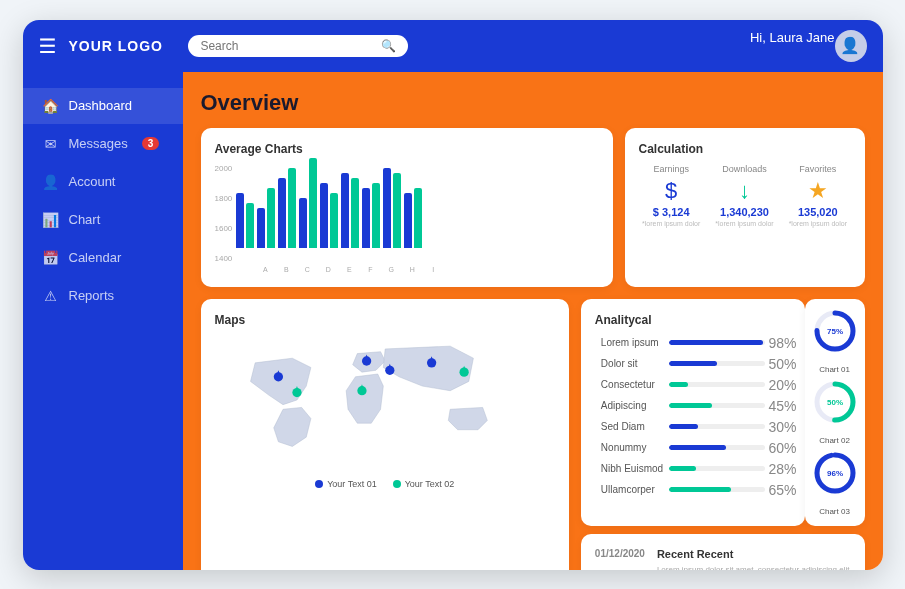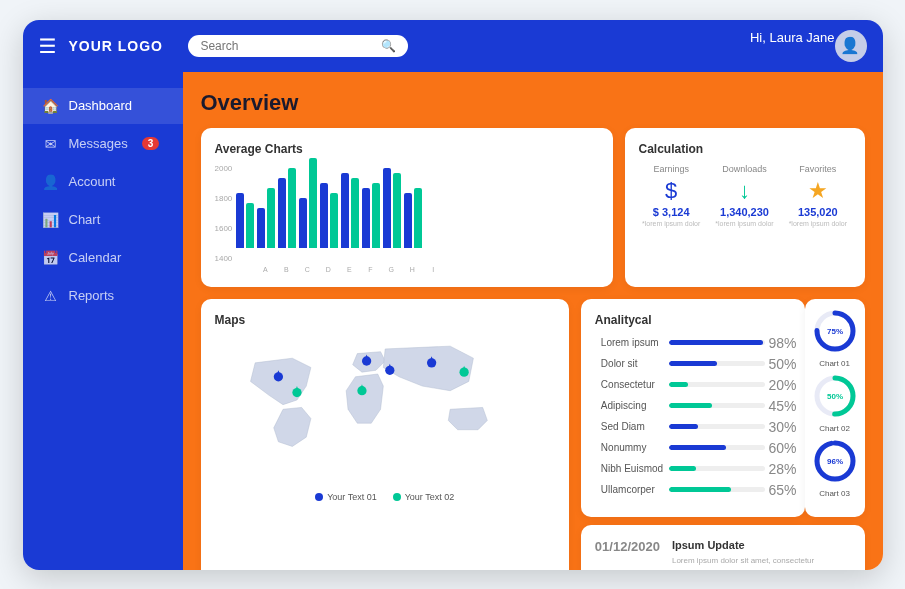--- a/index.html
+++ b/index.html
@@ -249,7 +249,7 @@
     .anal-bar-fill { height: 100%; border-radius: 3px; }
     .anal-pct { font-size: 14px; color: #888; width: 22px; text-align: right; }
     .donut-item { display: flex; flex-direction: column; align-items: center; }
-    .donut-label { font-size: 8px; color: #555; margin-top: 2px; }
+    .donut-label { font-size: 8px; color: #555; margin-top: 8px; }
     .analytics-section { flex: 1; }
     .donuts-section { display: flex; flex-direction: column; gap: 6px; align-items: flex-end; }
 

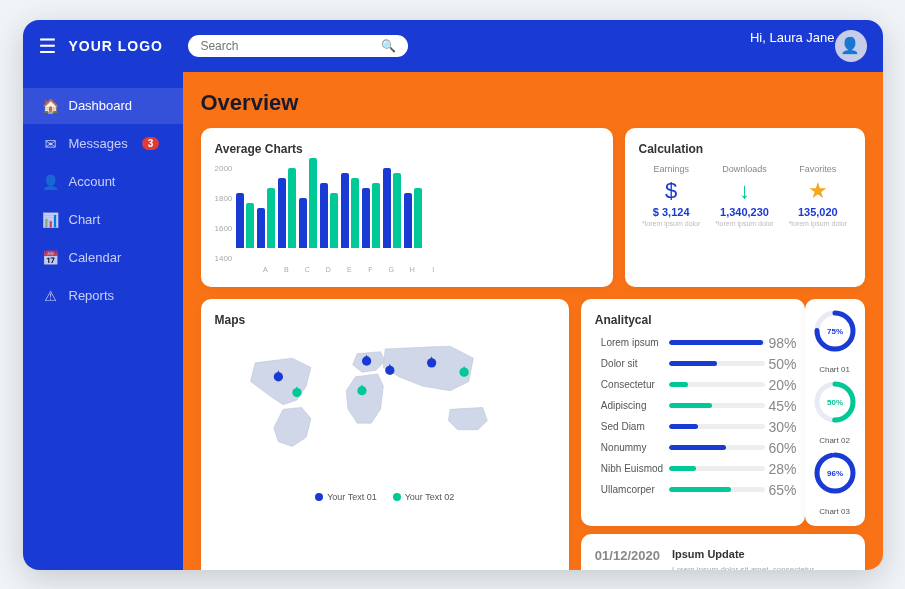--- a/index.html
+++ b/index.html
@@ -235,7 +235,6 @@
       gap: 4px;
       font-size: 9px;
       color: #555;
-      margin-top: 13px;
     }
     .legend-dot { width: 8px; height: 8px; border-radius: 50%; }
     .analytical-row {

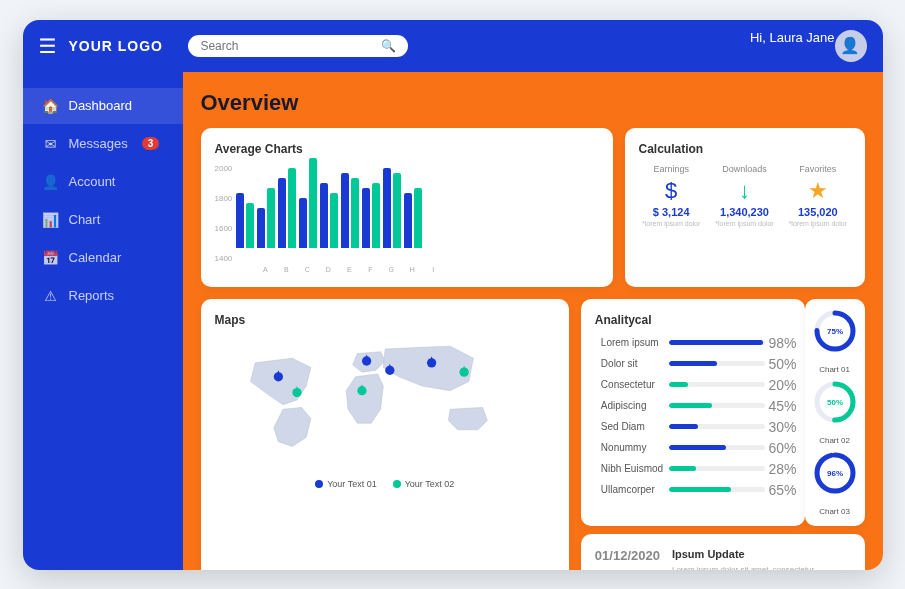--- a/index.html
+++ b/index.html
@@ -551,7 +551,7 @@
 
           <div class="card recent-card" style="width:100%;">
             <div style="display:flex; gap:12px; align-items:flex-start;">
-              <span class="recent-date" style="font-size:13px;color:#888;white-space:nowrap;font-weight:600;">01/12/2020</span>
+              <span class="recent-date" style="font-size:10px;color:#888;white-space:nowrap;font-weight:600;">01/12/2020</span>
               <div>
                 <div class="recent-title">Ipsum Update</div>
                 <div class="recent-text">Lorem ipsum dolor sit amet, consectetur adipiscing elit adipiscing elit. Nec nonummy diam nonummy diam ipsum erat vulputate. Ipsum erat vulputate. Lorem ipsum dolor sit amet, consectetur adipiscing elit.</div>

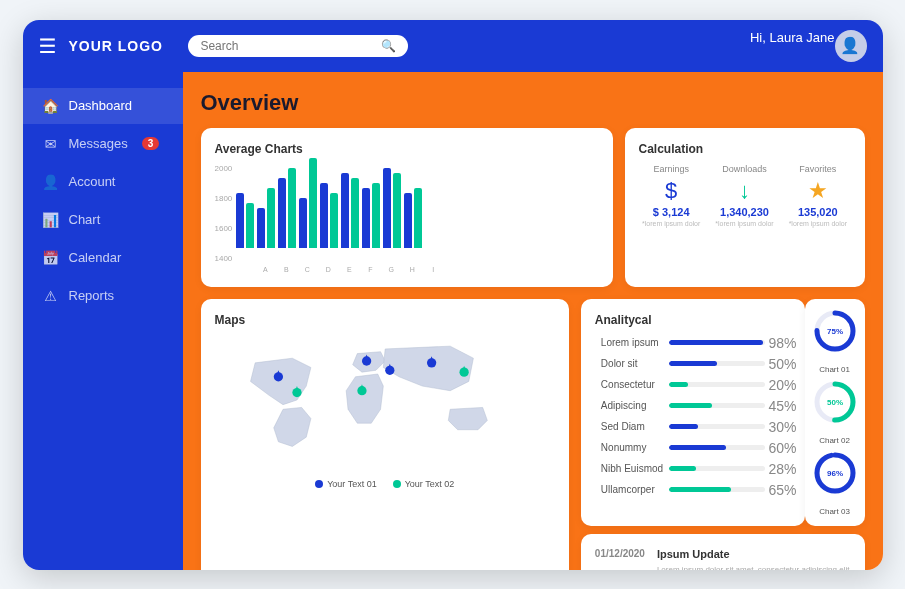--- a/index.html
+++ b/index.html
@@ -553,7 +553,7 @@
             <div style="display:flex; gap:12px; align-items:flex-start;">
               <span class="recent-date" style="font-size:10px;color:#888;white-space:nowrap;font-weight:600;">01/12/2020</span>
               <div>
-                <div class="recent-title">Ipsum Update</div>
+                <div class="recent-title">Recent Recent</div>
                 <div class="recent-text">Lorem ipsum dolor sit amet, consectetur adipiscing elit adipiscing elit. Nec nonummy diam nonummy diam ipsum erat vulputate. Ipsum erat vulputate. Lorem ipsum dolor sit amet, consectetur adipiscing elit.</div>
               </div>
             </div>

